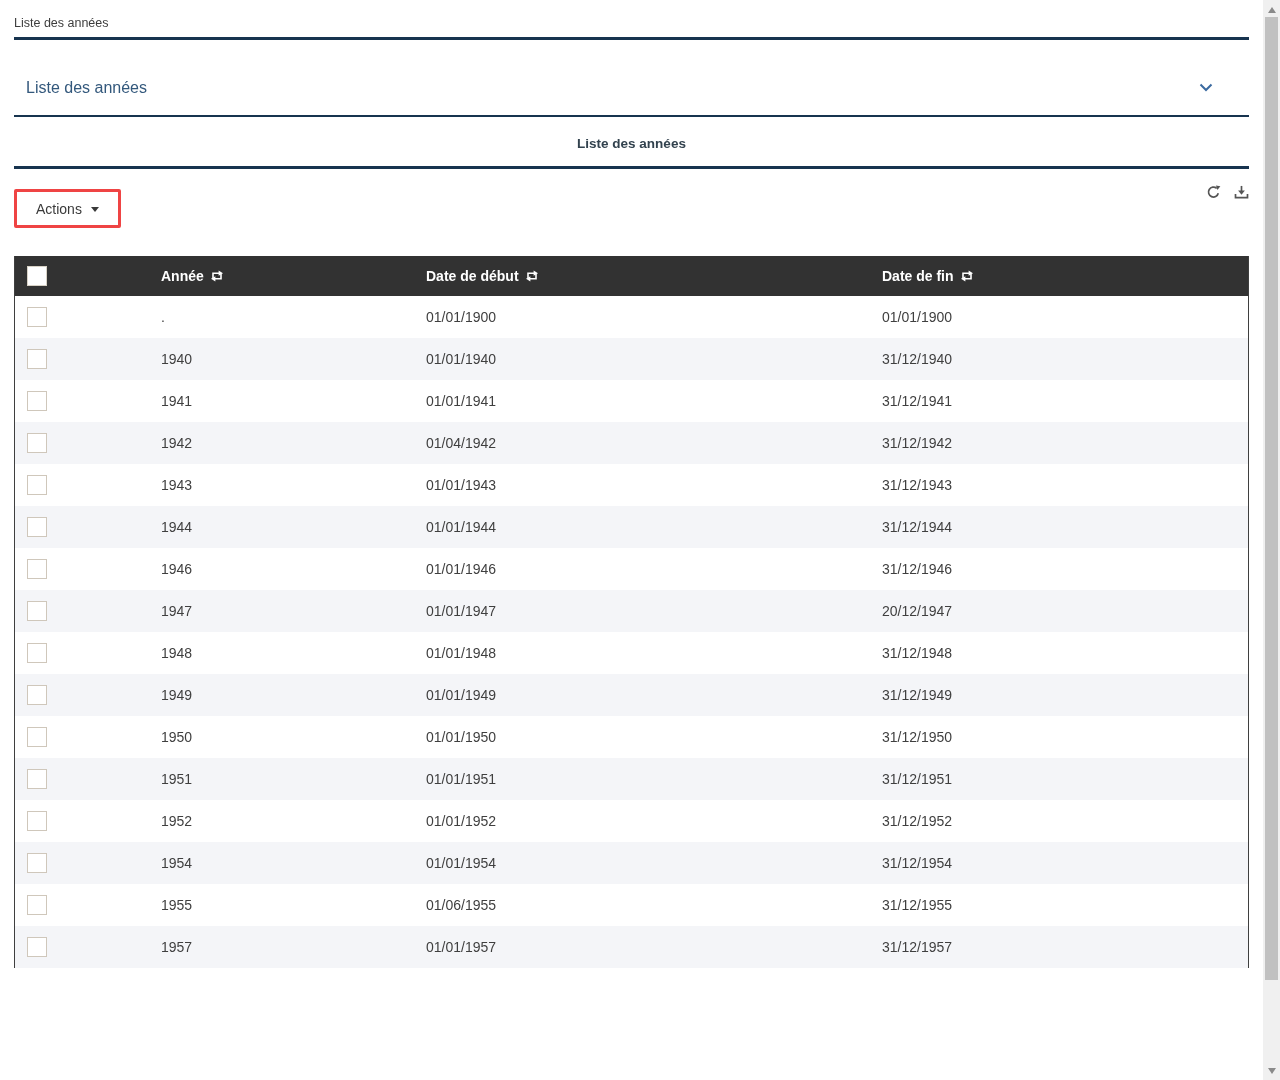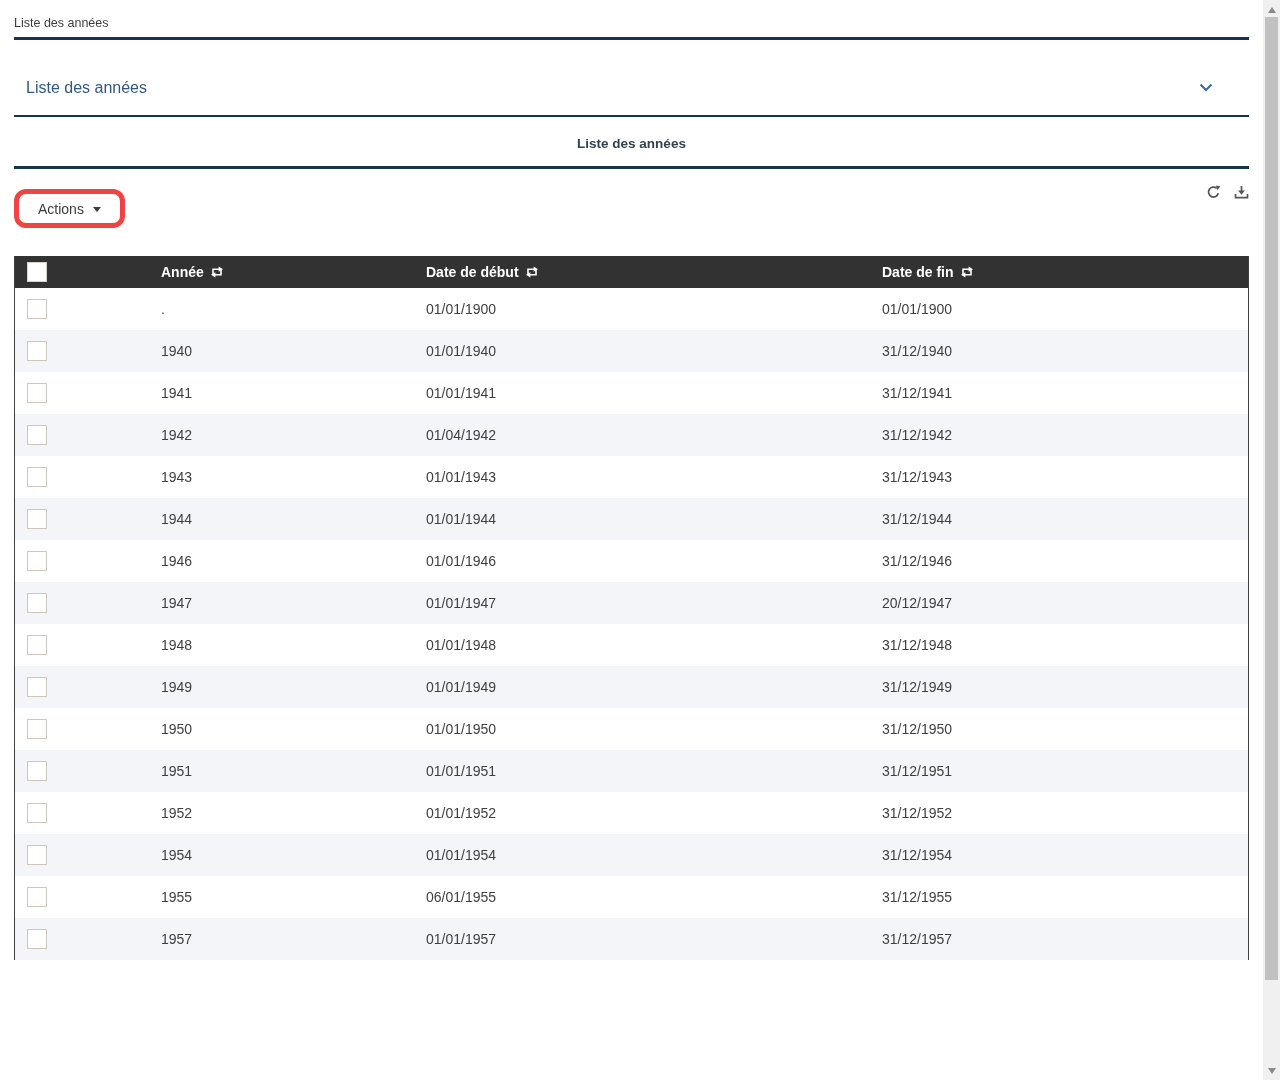--- a/index.html
+++ b/index.html
@@ -27,7 +27,7 @@
   .toolbar { position:relative; padding-top:20px; height:73px; }
   .actions-btn { display:inline-flex; align-items:center; gap:9px;
                  height:39px; padding:0 19px; background:#fff;
-                 border:5px solid #ef4444; border-radius:12px;
+                 border:3px solid #ef4444; border-radius:2px;
                  font-family:inherit; font-size:14px; color:#3a3a3a; cursor:pointer; }
   .caret { width:0; height:0; border-left:4.5px solid transparent;
            border-right:4.5px solid transparent; border-top:5px solid #3a3a3a; margin-top:2px; }

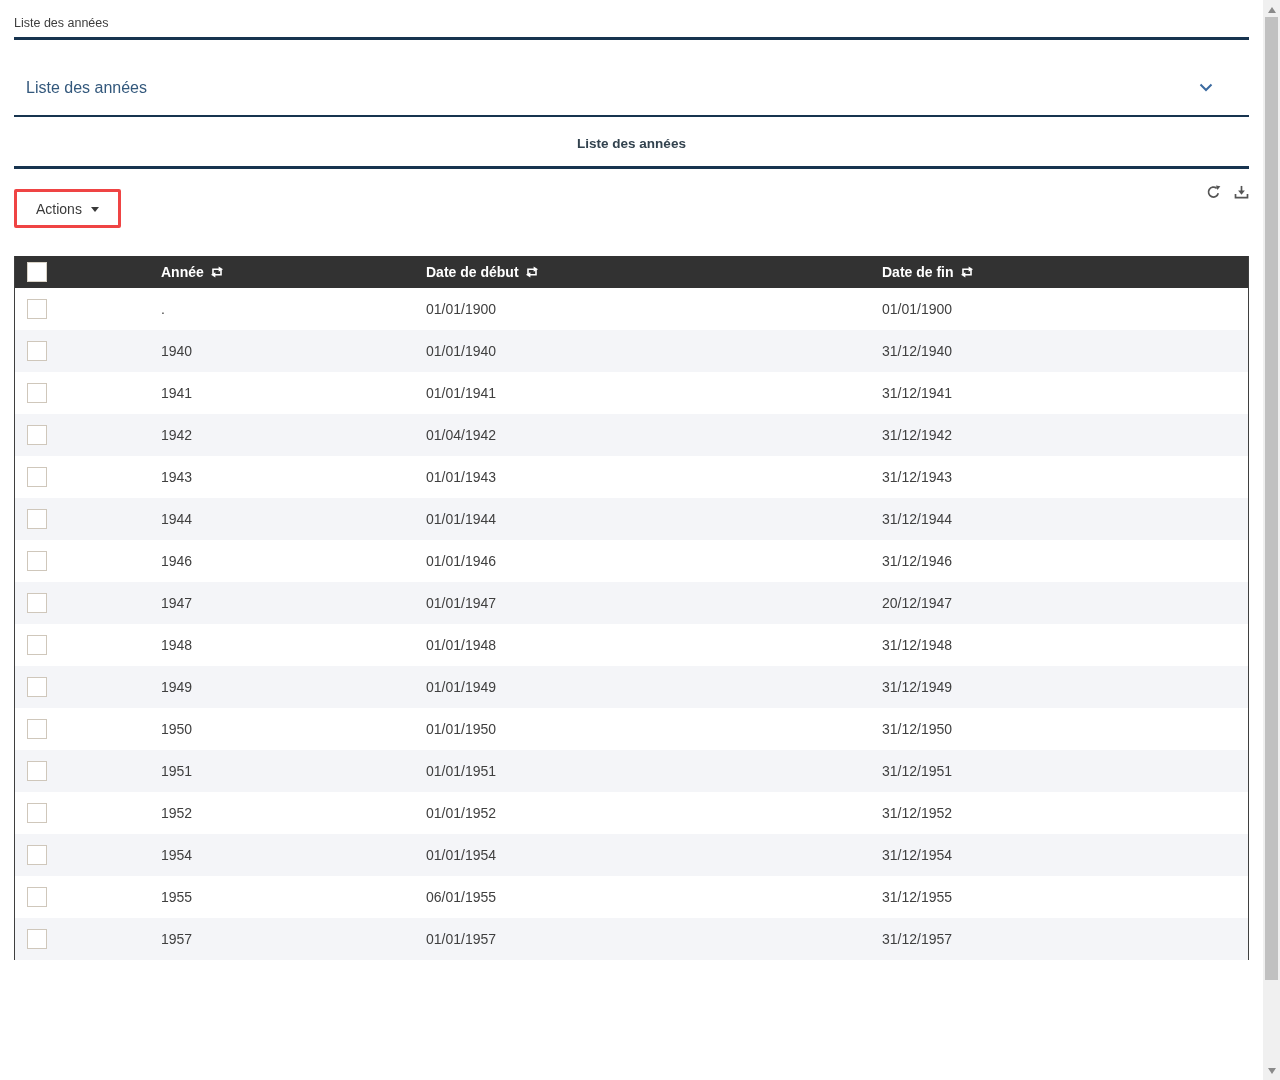--- a/index.html
+++ b/index.html
@@ -39,7 +39,7 @@
   table { width:100%; border-collapse:collapse; table-layout:fixed; }
   col.c-check { width:146px; } col.c-annee { width:265px; }
   col.c-debut { width:456px; } col.c-fin { width:auto; }
-  thead th { background:#323232; color:#fff; height:32px; font-size:14px; font-weight:bold;
+  thead th { background:#323232; color:#fff; height:40px; font-size:14px; font-weight:bold;
              text-align:left; padding:0; vertical-align:middle; }
   th .th-inner { display:flex; align-items:center; gap:6px; }
   th.check-col, td.check-col { padding-left:12px; }

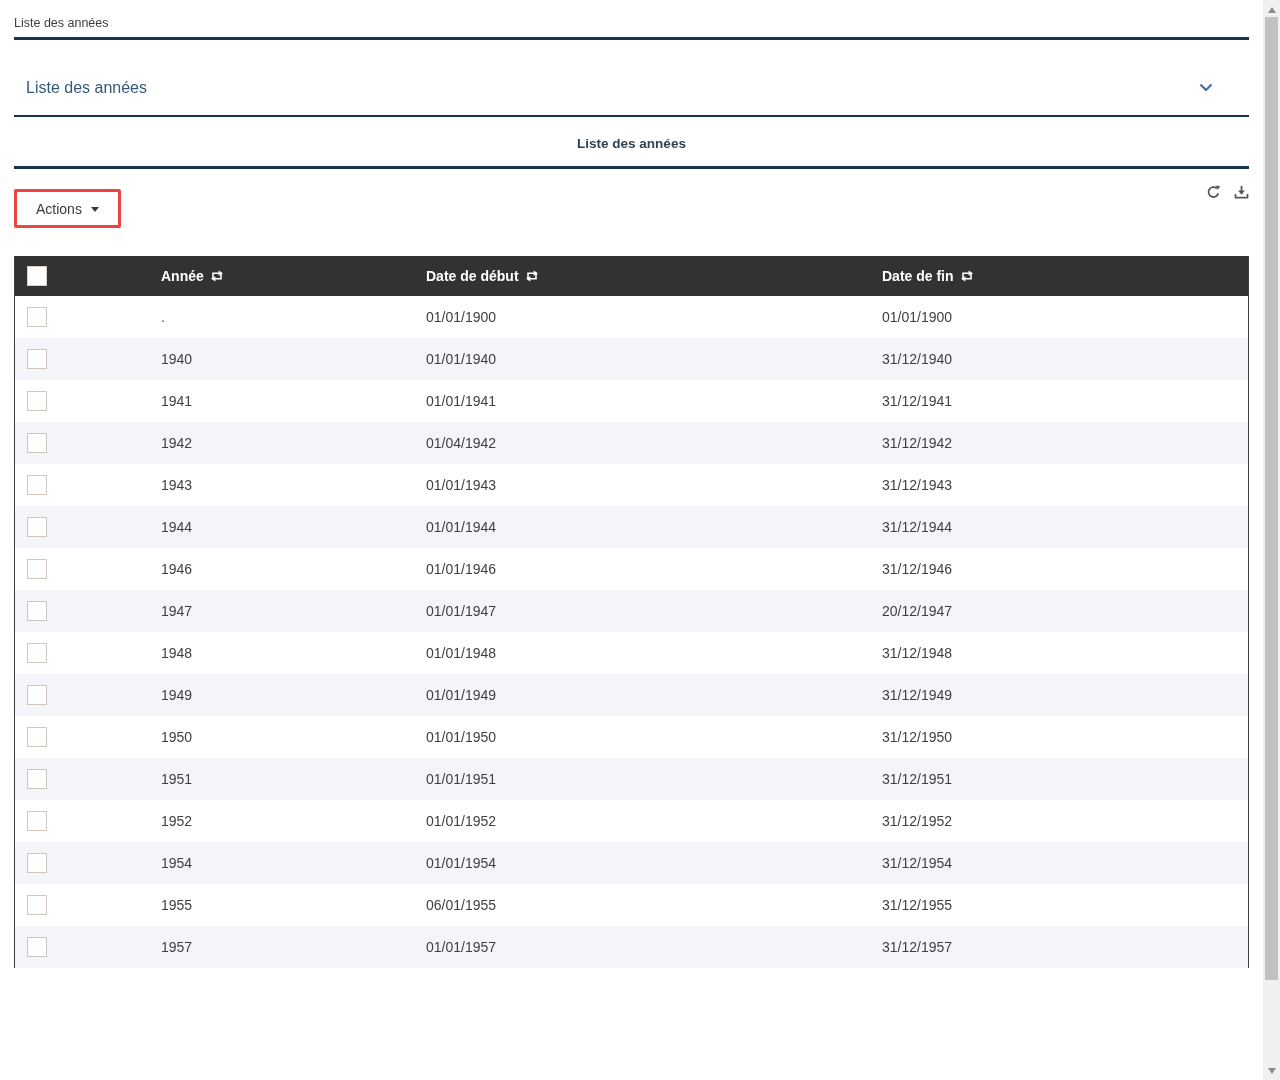--- a/index.html
+++ b/index.html
@@ -261,7 +261,7 @@
               <input type="checkbox" style="">
             </td>
             <td>1955</td>
-            <td>06/01/1955</td>
+            <td>01/06/1955</td>
             <td>31/12/1955</td>
           </tr>
           <tr>

